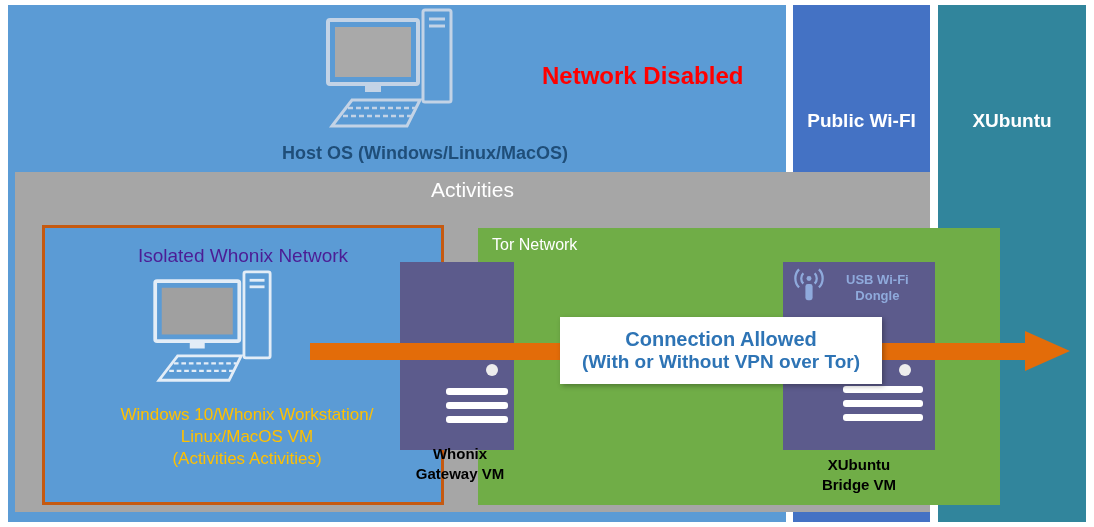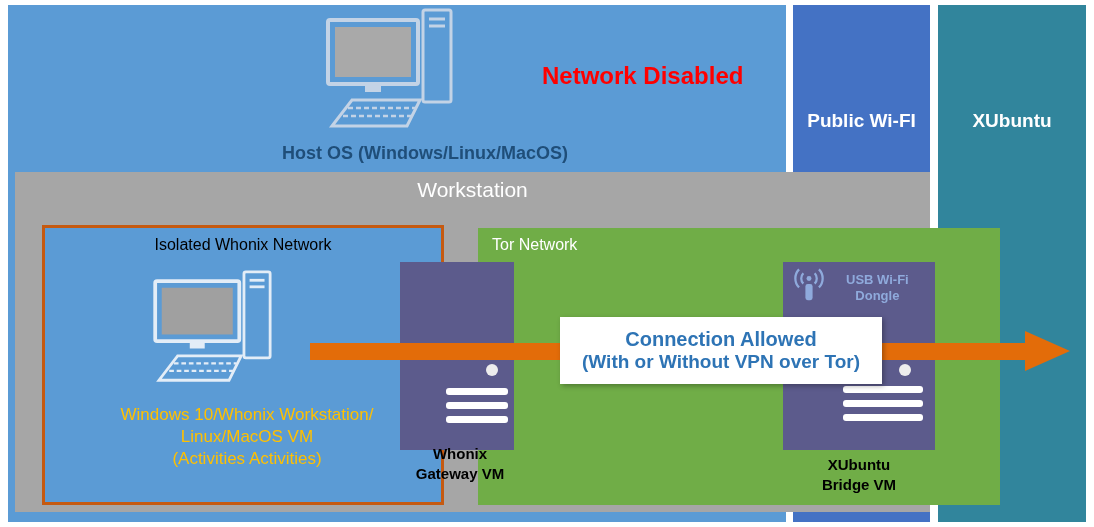--- a/index.html
+++ b/index.html
@@ -101,7 +101,7 @@
   <div class="abs network-disabled">Network Disabled</div>
 
   <div class="abs vbox">
-    <div class="vbox-label">Workstation</div>
+    <div class="vbox-label">Activities</div>
   </div>
 
   <div class="abs isolated">

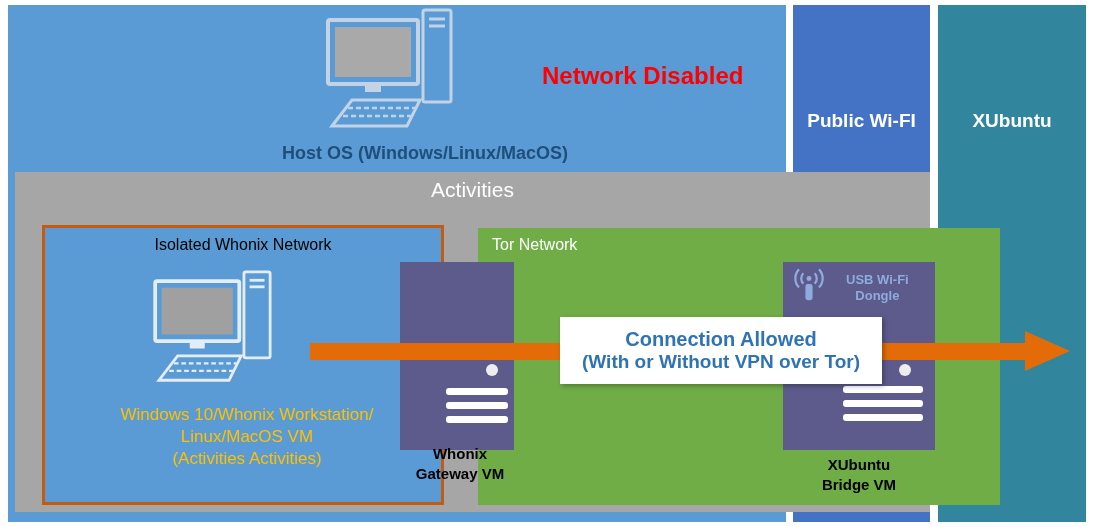--- a/index.html
+++ b/index.html
@@ -28,7 +28,7 @@
   
   .isolated { left:42px; top:225px; width:402px; height:280px; z-index:2;
               background:var(--host-bg,#5B9BD5); border:3px solid var(--isolated-border,#C55A11); }
-  .isolated-title { margin-top:8px; text-align:center; color:#000000; font-size:16px; }
+  .isolated-title { margin-top:17px; text-align:center; color:#4c1d95; font-size:19px; }
   .ws-icon { position:absolute; left:104px; top:42px; width:132px; height:114px; }
   .ws-caption { position:absolute; left:8px; right:0; top:176px; text-align:center;
                 color:var(--workstation-text,#FFC000); font-weight:normal; font-size:17px; line-height:22px; }

